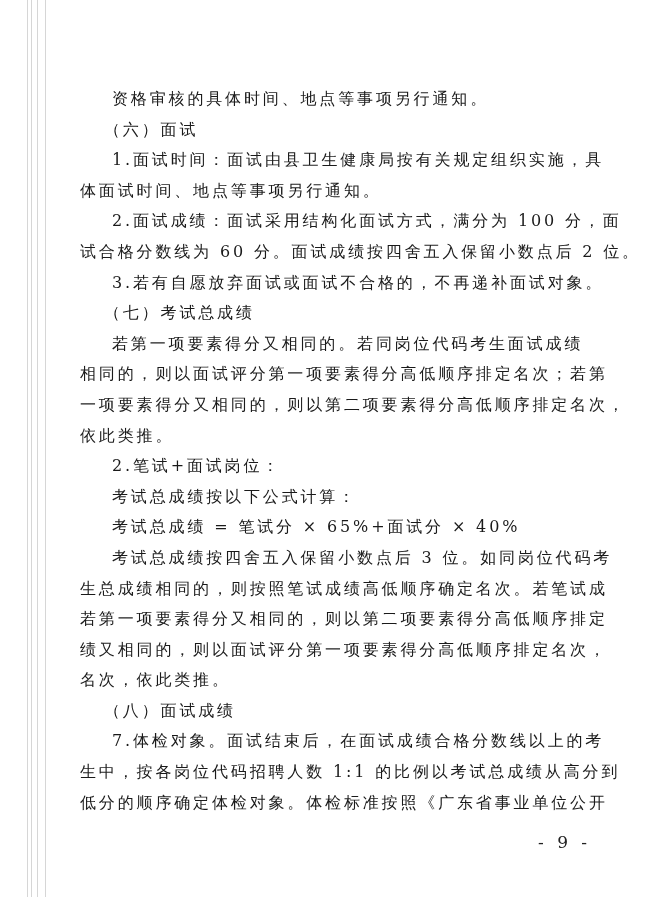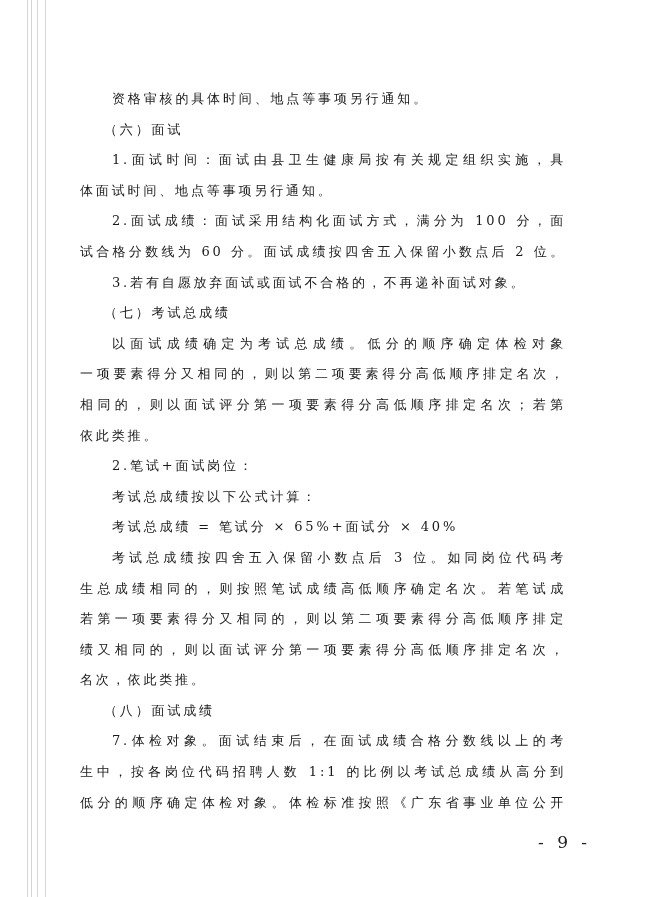--- a/index.html
+++ b/index.html
@@ -31,7 +31,7 @@
     .line {
       height: 30.6px;
       line-height: 30.6px;
-      font-size: 13px;
+      font-size: 16px;
       letter-spacing: 2.85px;
       white-space: nowrap;
       text-align: justify;

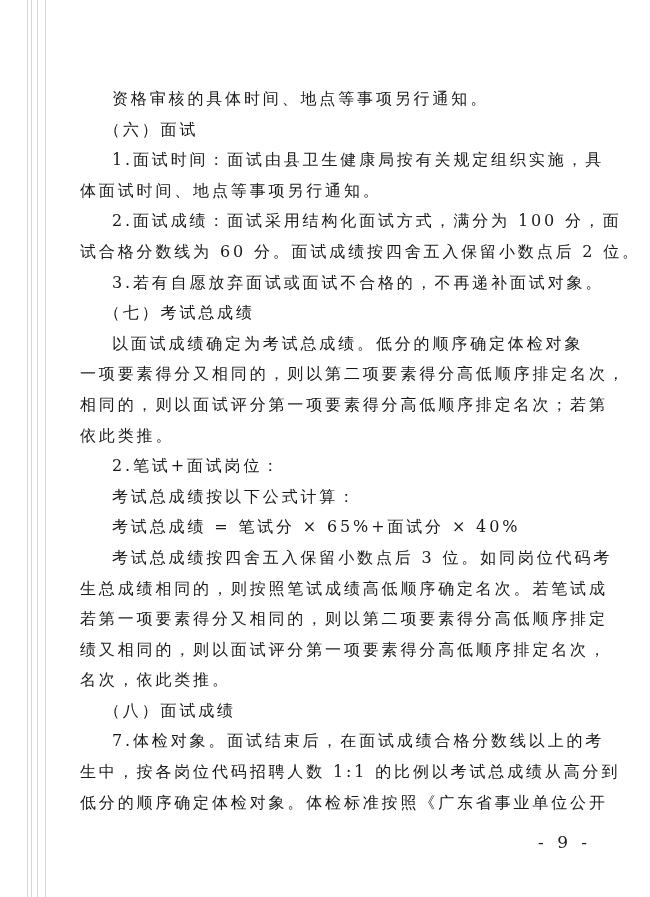--- a/index.html
+++ b/index.html
@@ -74,7 +74,7 @@
   <div class="line">试合格分数线为 60 分。面试成绩按四舍五入保留小数点后 2 位。</div>
   <div class="line indent last">3.若有自愿放弃面试或面试不合格的，不再递补面试对象。</div>
   <div class="line heading">（七）考试总成绩</div>
-  <div class="line indent">以面试成绩确定为考试总成绩。低分的顺序确定体检对象</div>
+  <div class="line indent">若第一项要素得分又相同的。若同岗位代码考生面试成绩</div>
   <div class="line">一项要素得分又相同的，则以第二项要素得分高低顺序排定名次，</div>
   <div class="line">相同的，则以面试评分第一项要素得分高低顺序排定名次；若第</div>
   <div class="line last">依此类推。</div>

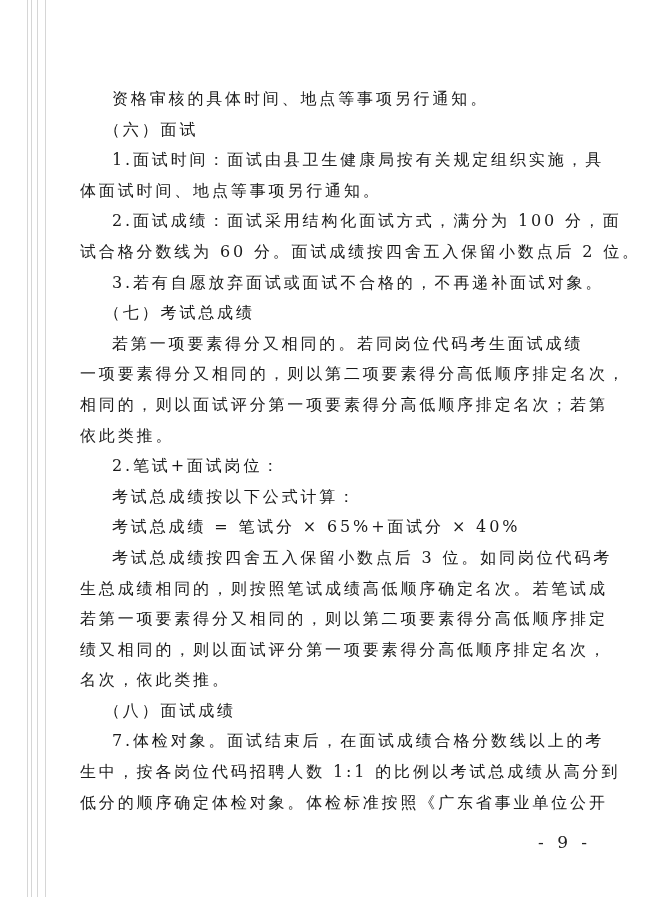--- a/index.html
+++ b/index.html
@@ -75,8 +75,8 @@
   <div class="line indent last">3.若有自愿放弃面试或面试不合格的，不再递补面试对象。</div>
   <div class="line heading">（七）考试总成绩</div>
   <div class="line indent">若第一项要素得分又相同的。若同岗位代码考生面试成绩</div>
+  <div class="line">相同的，则以面试评分第一项要素得分高低顺序排定名次；若第</div>
   <div class="line">一项要素得分又相同的，则以第二项要素得分高低顺序排定名次，</div>
-  <div class="line">相同的，则以面试评分第一项要素得分高低顺序排定名次；若第</div>
   <div class="line last">依此类推。</div>
   <div class="line indent last">2.笔试+面试岗位：</div>
   <div class="line indent last">考试总成绩按以下公式计算：</div>

